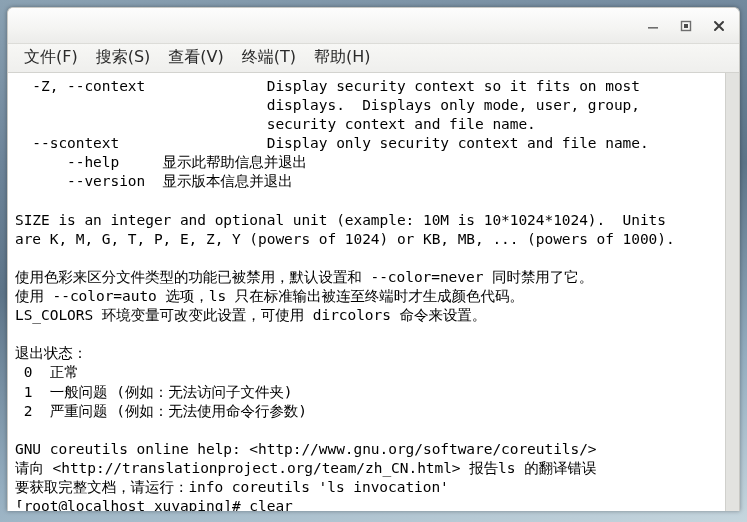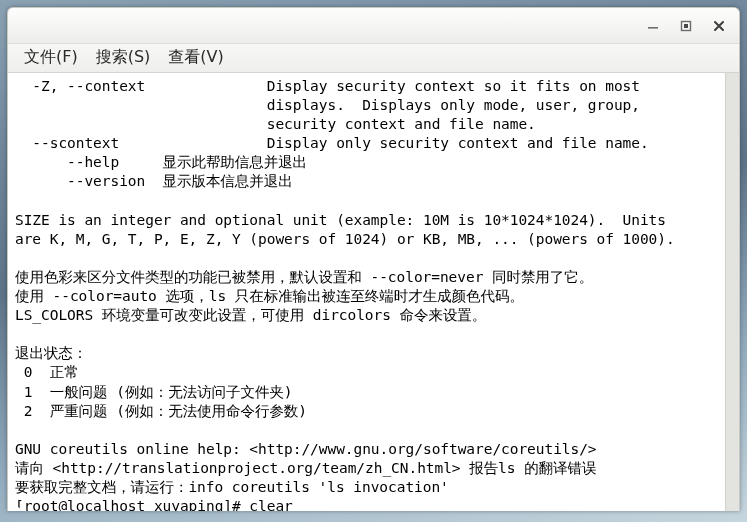--- a/index.html
+++ b/index.html
@@ -157,6 +157,7 @@
     <div class="menu-item">文件(F)</div>
     <div class="menu-item">搜索(S)</div>
     <div class="menu-item">查看(V)</div>
+    <div class="menu-item">终端(T)</div>
   </div>
 
   <div id="term-wrap">

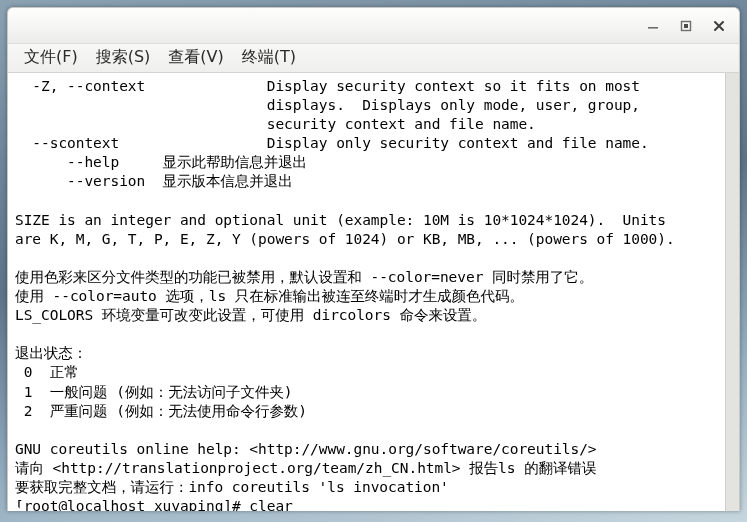--- a/index.html
+++ b/index.html
@@ -158,6 +158,7 @@
     <div class="menu-item">搜索(S)</div>
     <div class="menu-item">查看(V)</div>
     <div class="menu-item">终端(T)</div>
+    <div class="menu-item">帮助(H)</div>
   </div>
 
   <div id="term-wrap">

